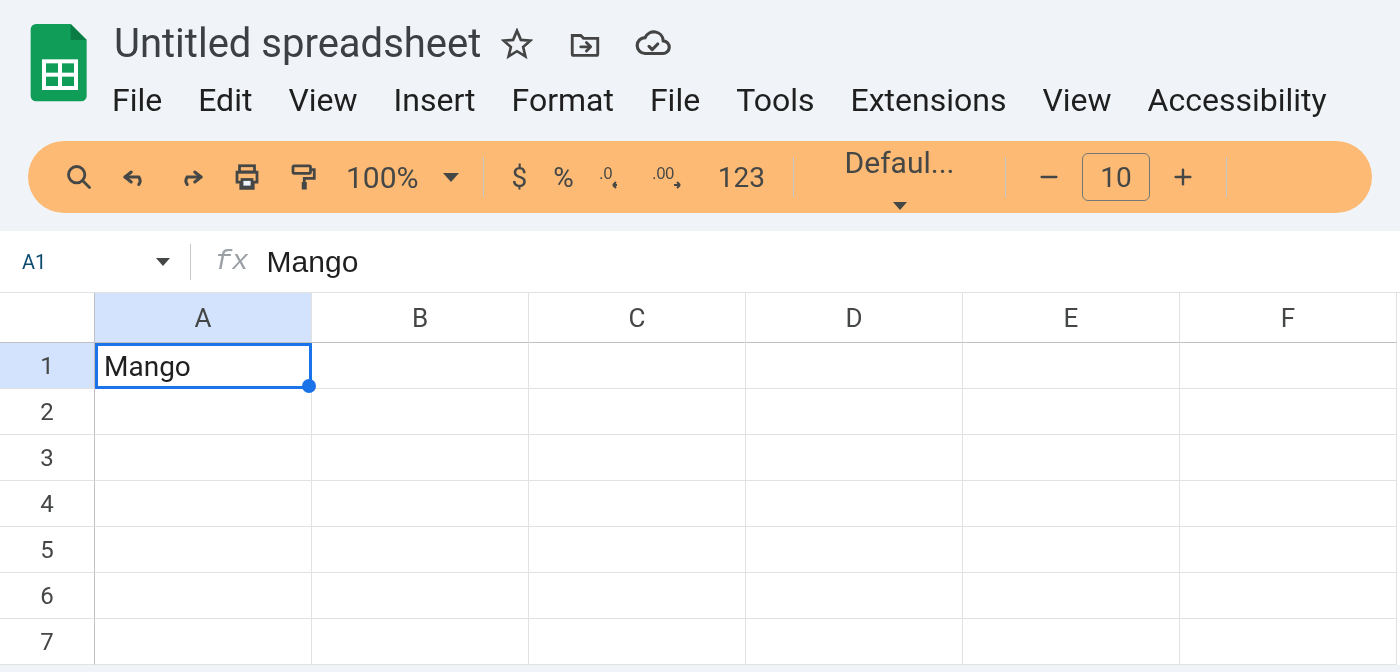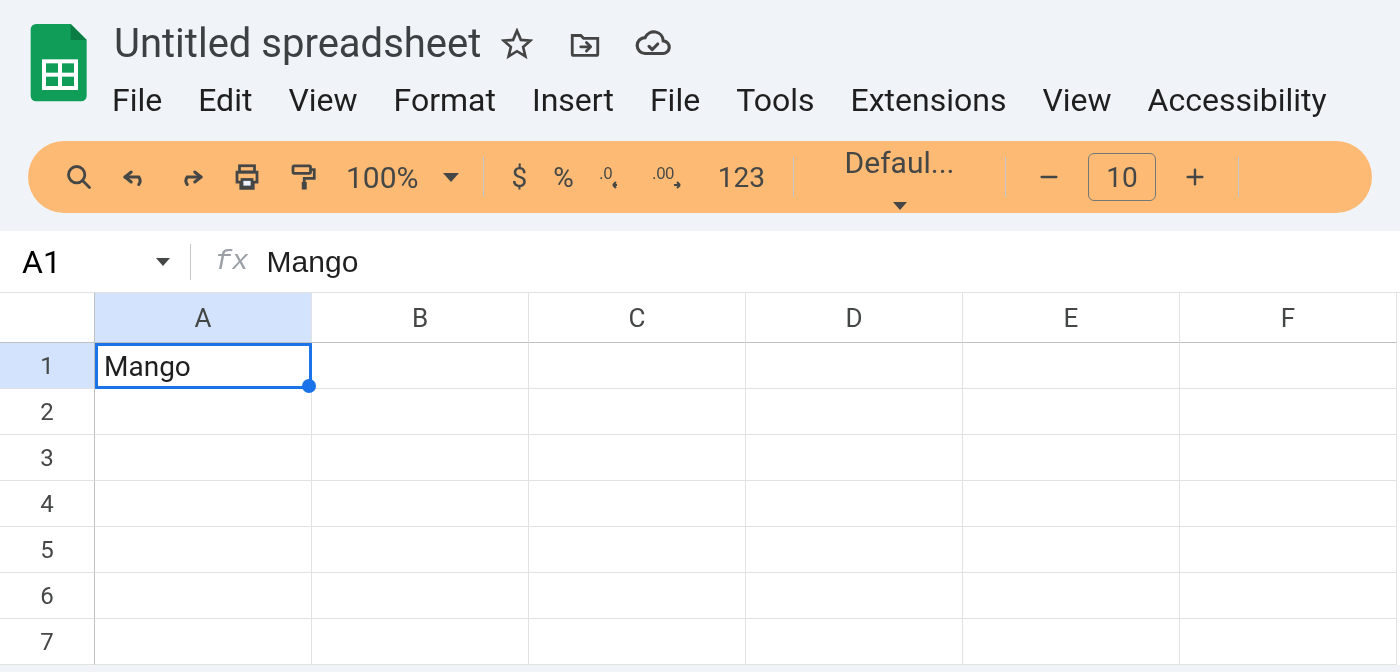--- a/index.html
+++ b/index.html
@@ -262,8 +262,8 @@
       <div class="menu-item">File</div>
       <div class="menu-item">Edit</div>
       <div class="menu-item">View</div>
+      <div class="menu-item">Insert</div>
       <div class="menu-item">Format</div>
-      <div class="menu-item">Insert</div>
       <div class="menu-item">File</div>
       <div class="menu-item">Tools</div>
       <div class="menu-item">Extensions</div>

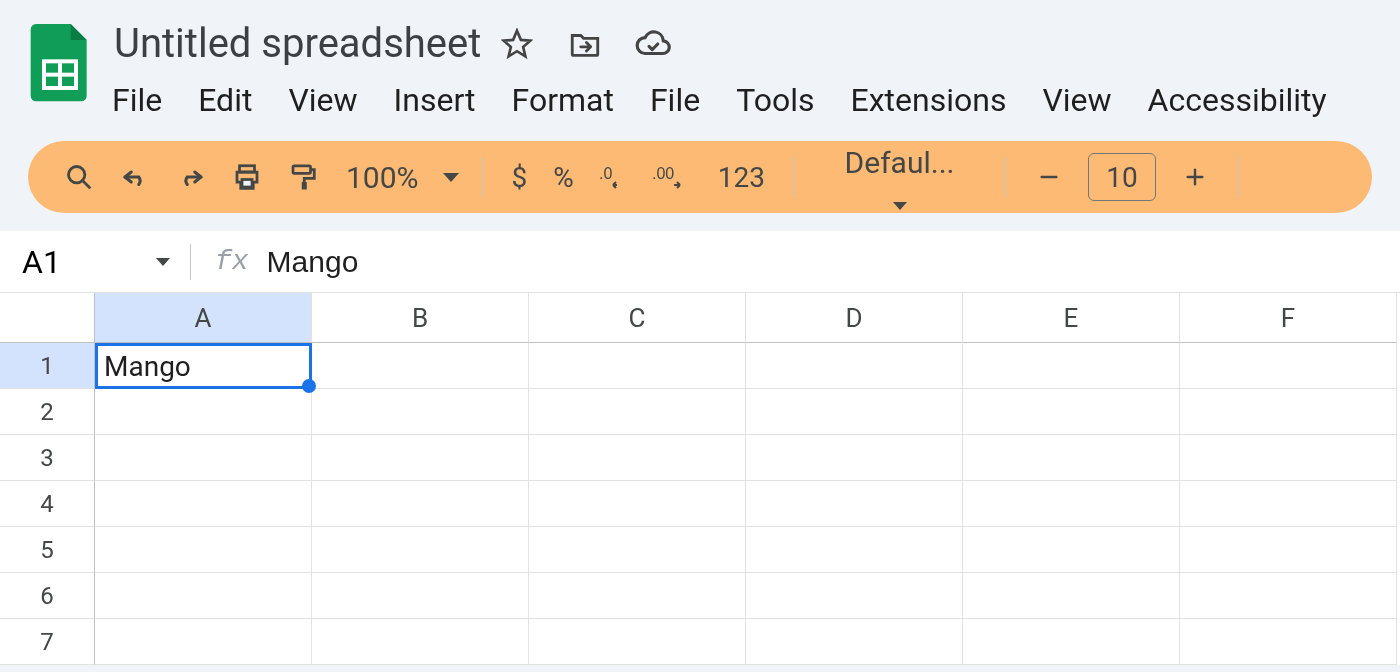--- a/index.html
+++ b/index.html
@@ -94,7 +94,7 @@
     justify-content: space-between;
     flex-direction: column;
   }
-  .font-size-group { display: flex; align-items: center; gap: 14px; }
+  .font-size-group { display: flex; align-items: center; gap: 8px; }
   .font-size-box {
     width: 68px; height: 48px;
     border: 1.5px solid #747775;

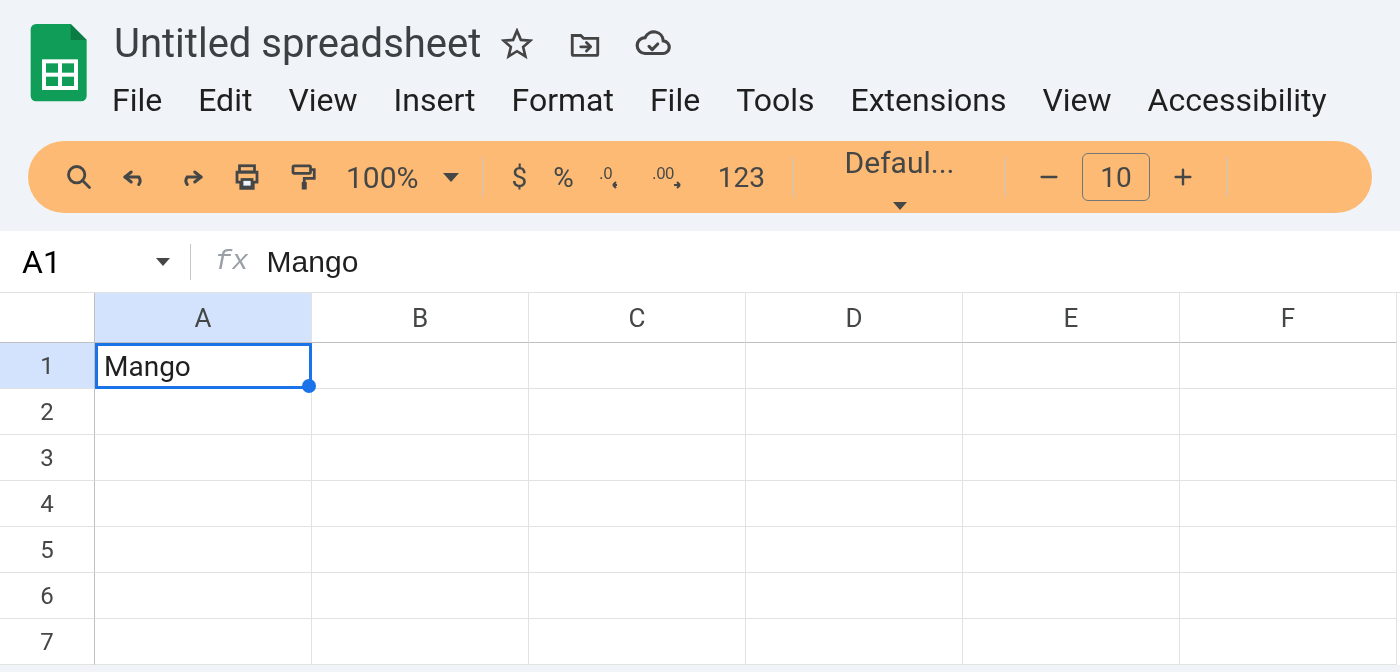--- a/index.html
+++ b/index.html
@@ -120,8 +120,8 @@
     align-items: center;
     justify-content: space-between;
     padding: 0 20px 0 22px;
-    font-size: 32px;
-    color: #000000;
+    font-size: 20px;
+    color: #0c4a6e;
     cursor: pointer;
   }
   .name-box-sep {

